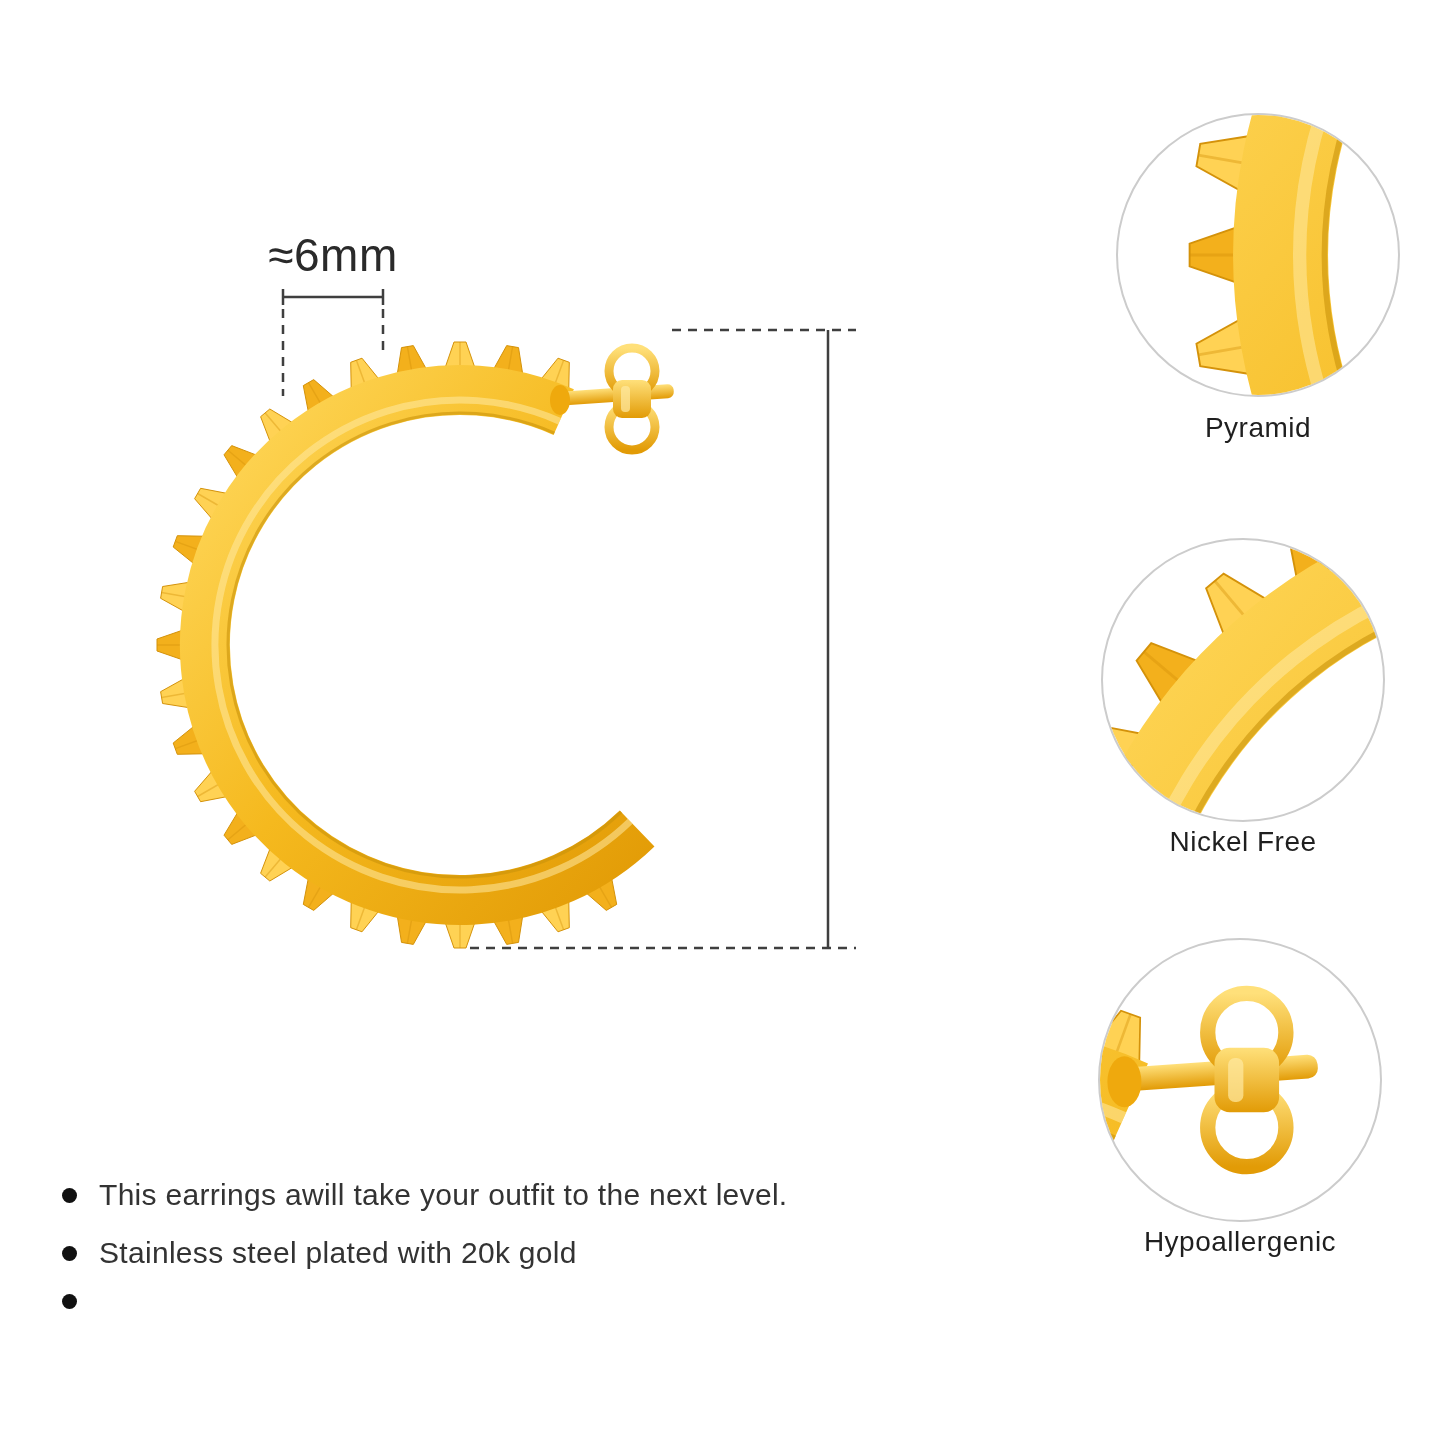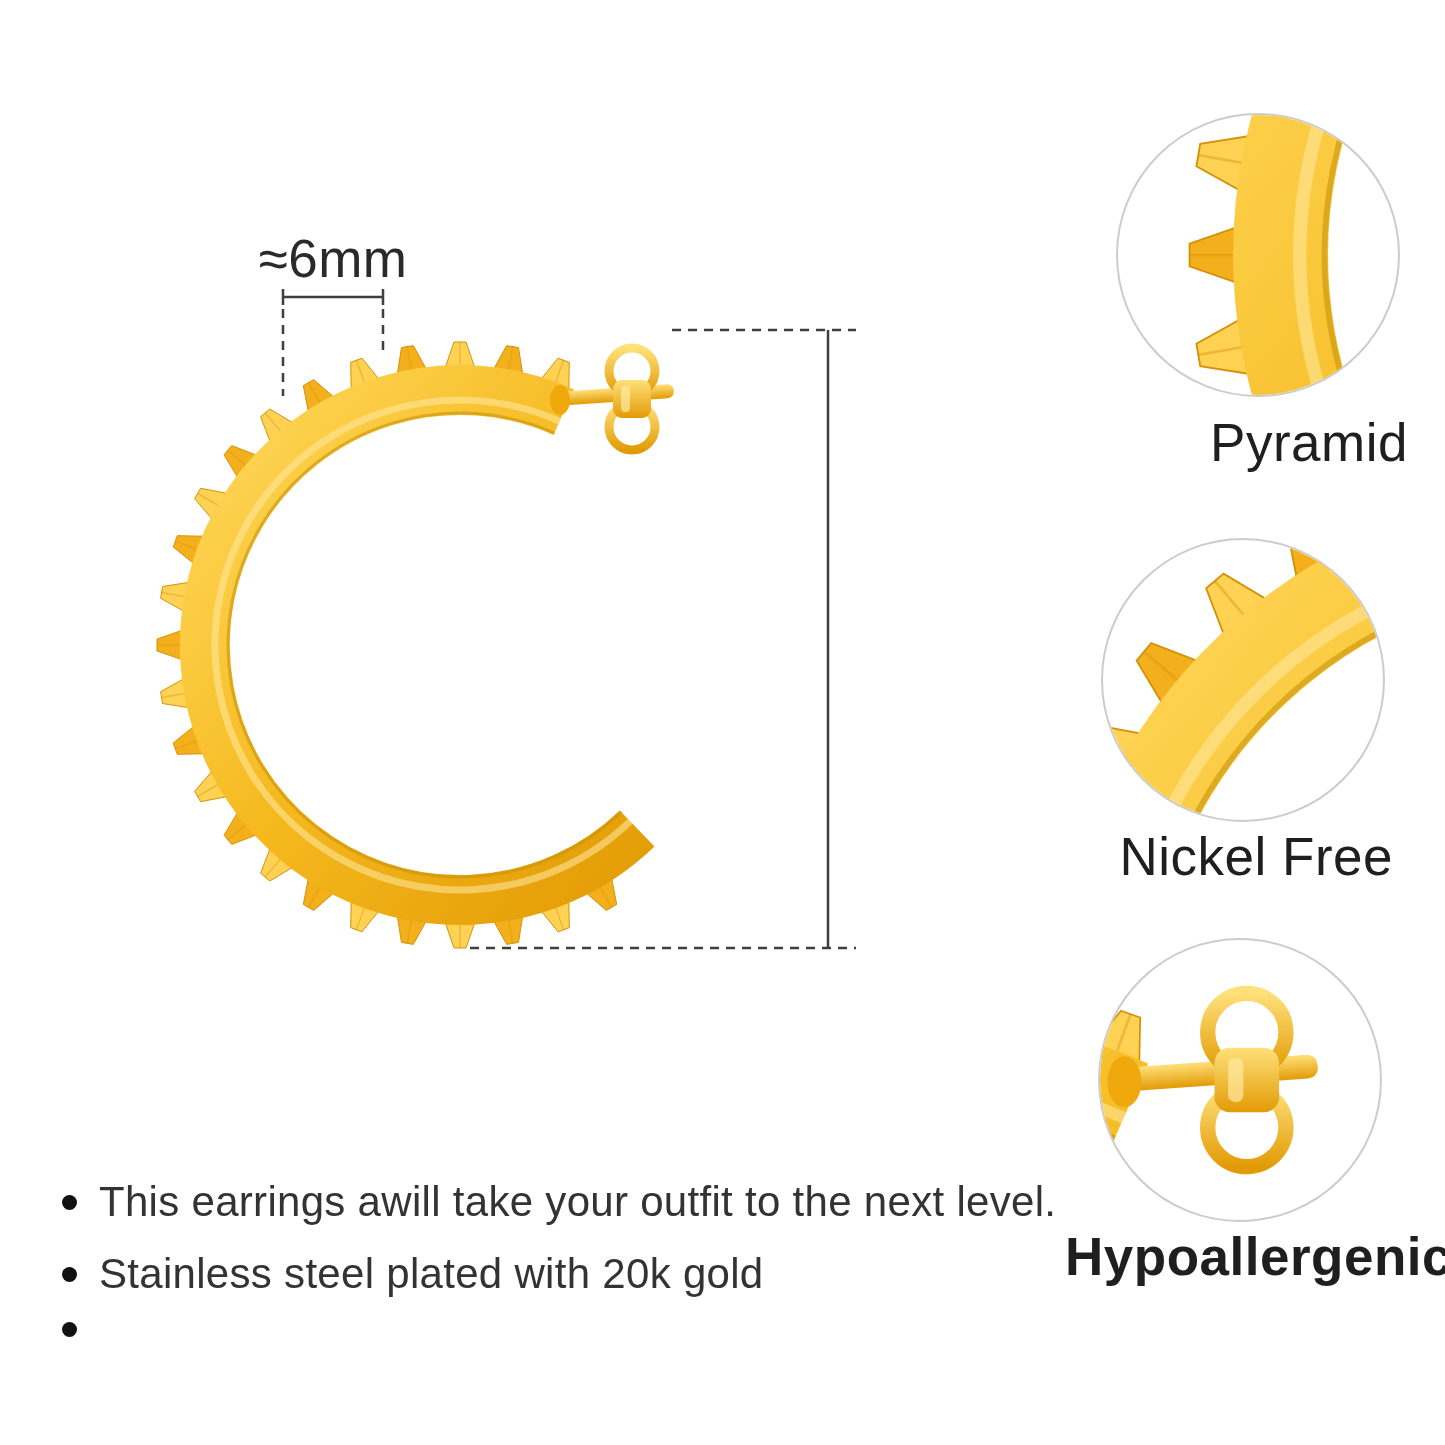--- a/index.html
+++ b/index.html
@@ -16,7 +16,7 @@
 
   .measure-label {
     position: absolute;
-    font-size: 53px;
+    font-size: 46px;
     letter-spacing: 0.5px;
     color: #2a2a2a;
     white-space: nowrap;

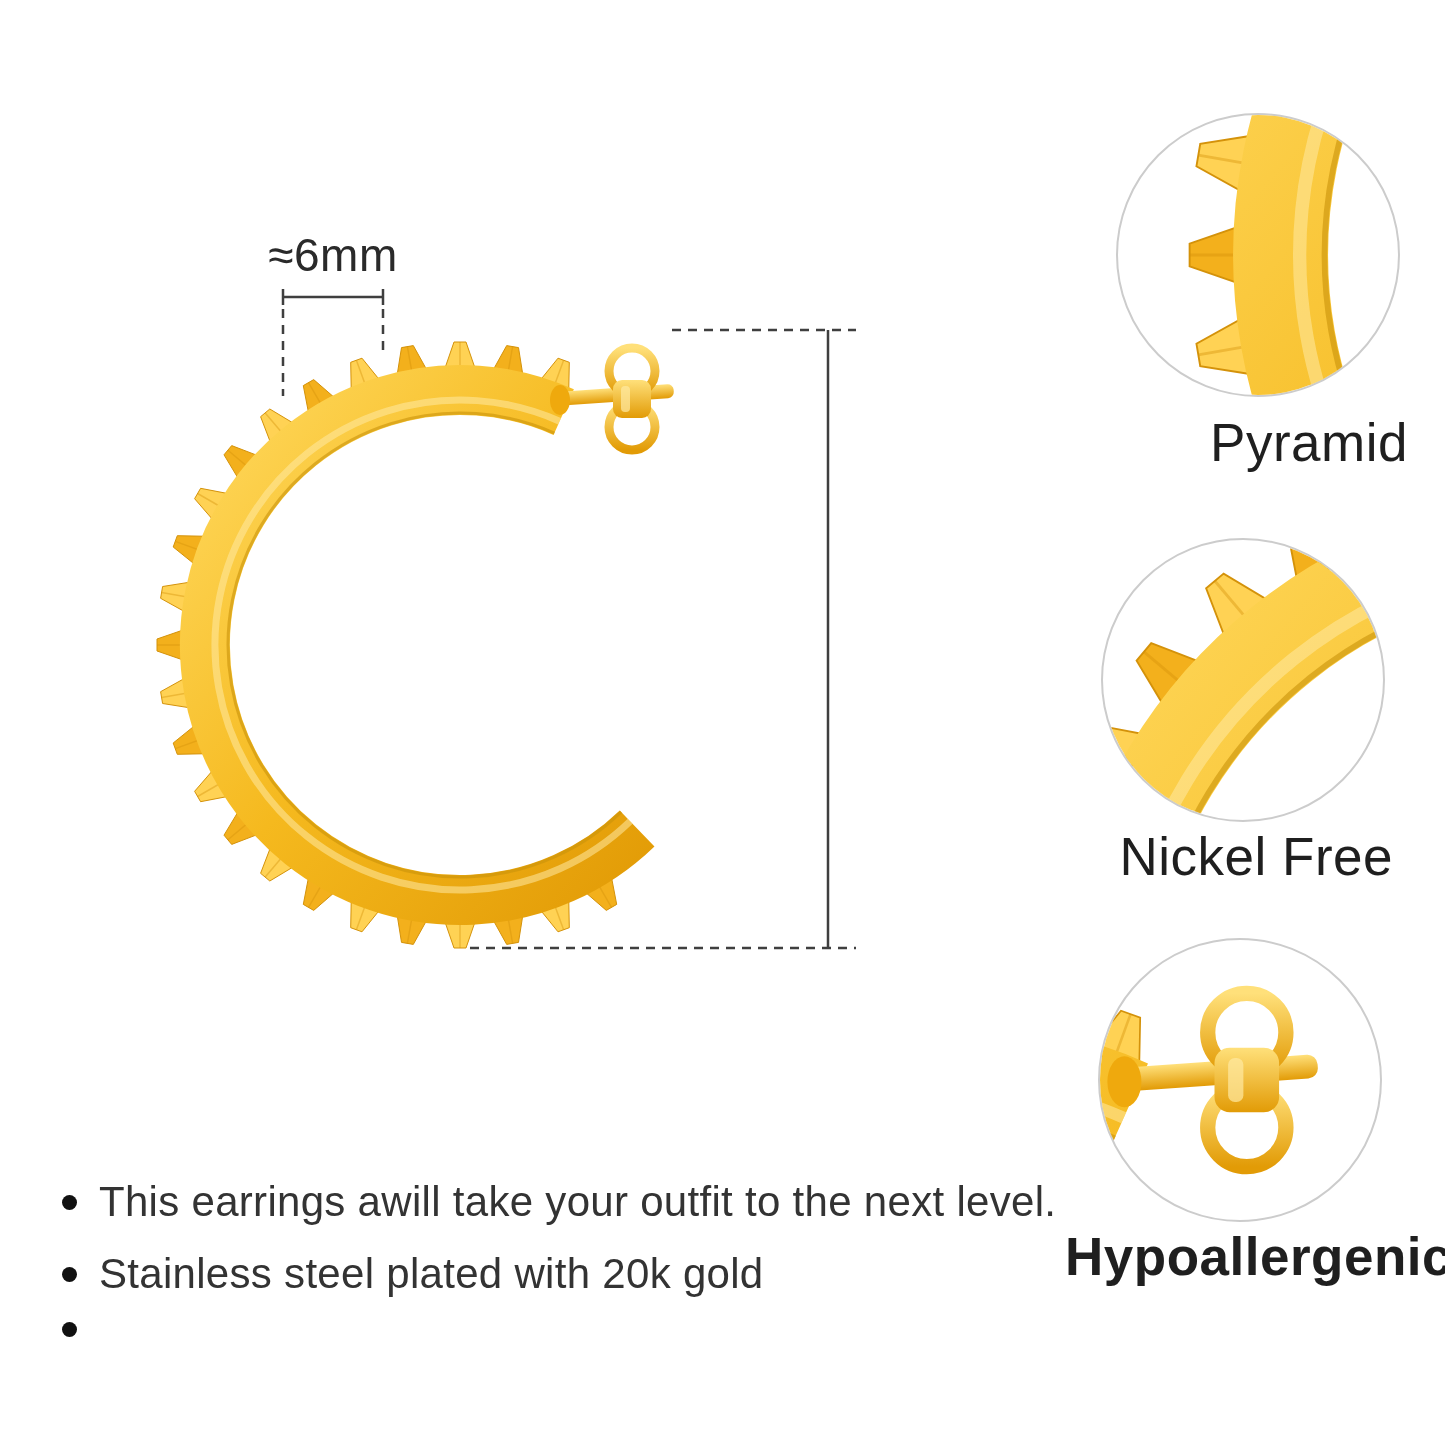--- a/index.html
+++ b/index.html
@@ -26,8 +26,8 @@
 
   .feature-label {
     position: absolute;
-    text-align: right;
-    font-size: 53px;
+    text-align: center;
+    font-size: 28px;
     letter-spacing: 0.5px;
     color: #1f1f1f;
     white-space: nowrap;

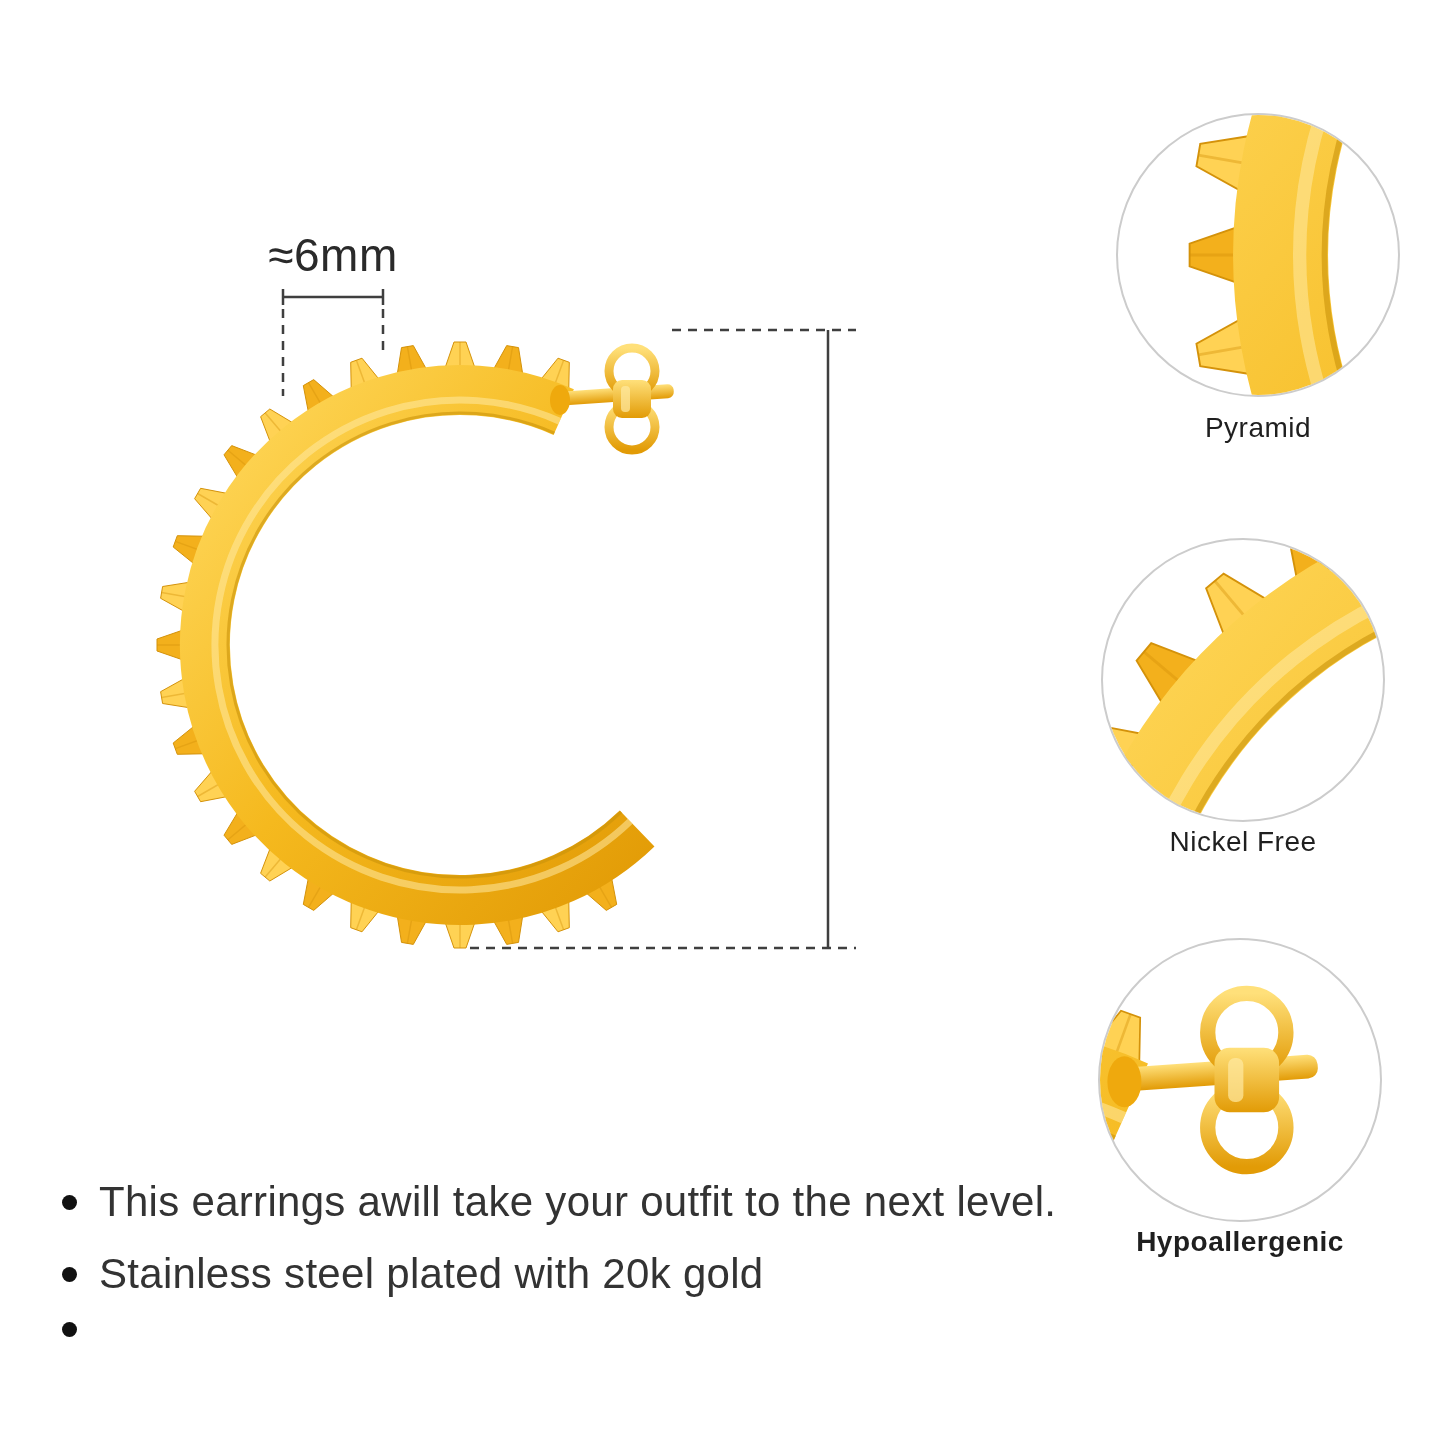--- a/index.html
+++ b/index.html
@@ -46,7 +46,7 @@
   .bullets li {
     display: flex;
     align-items: center;
-    font-size: 42px;
+    font-size: 30px;
     letter-spacing: 0.3px;
     color: #333333;
     margin-bottom: 24px;

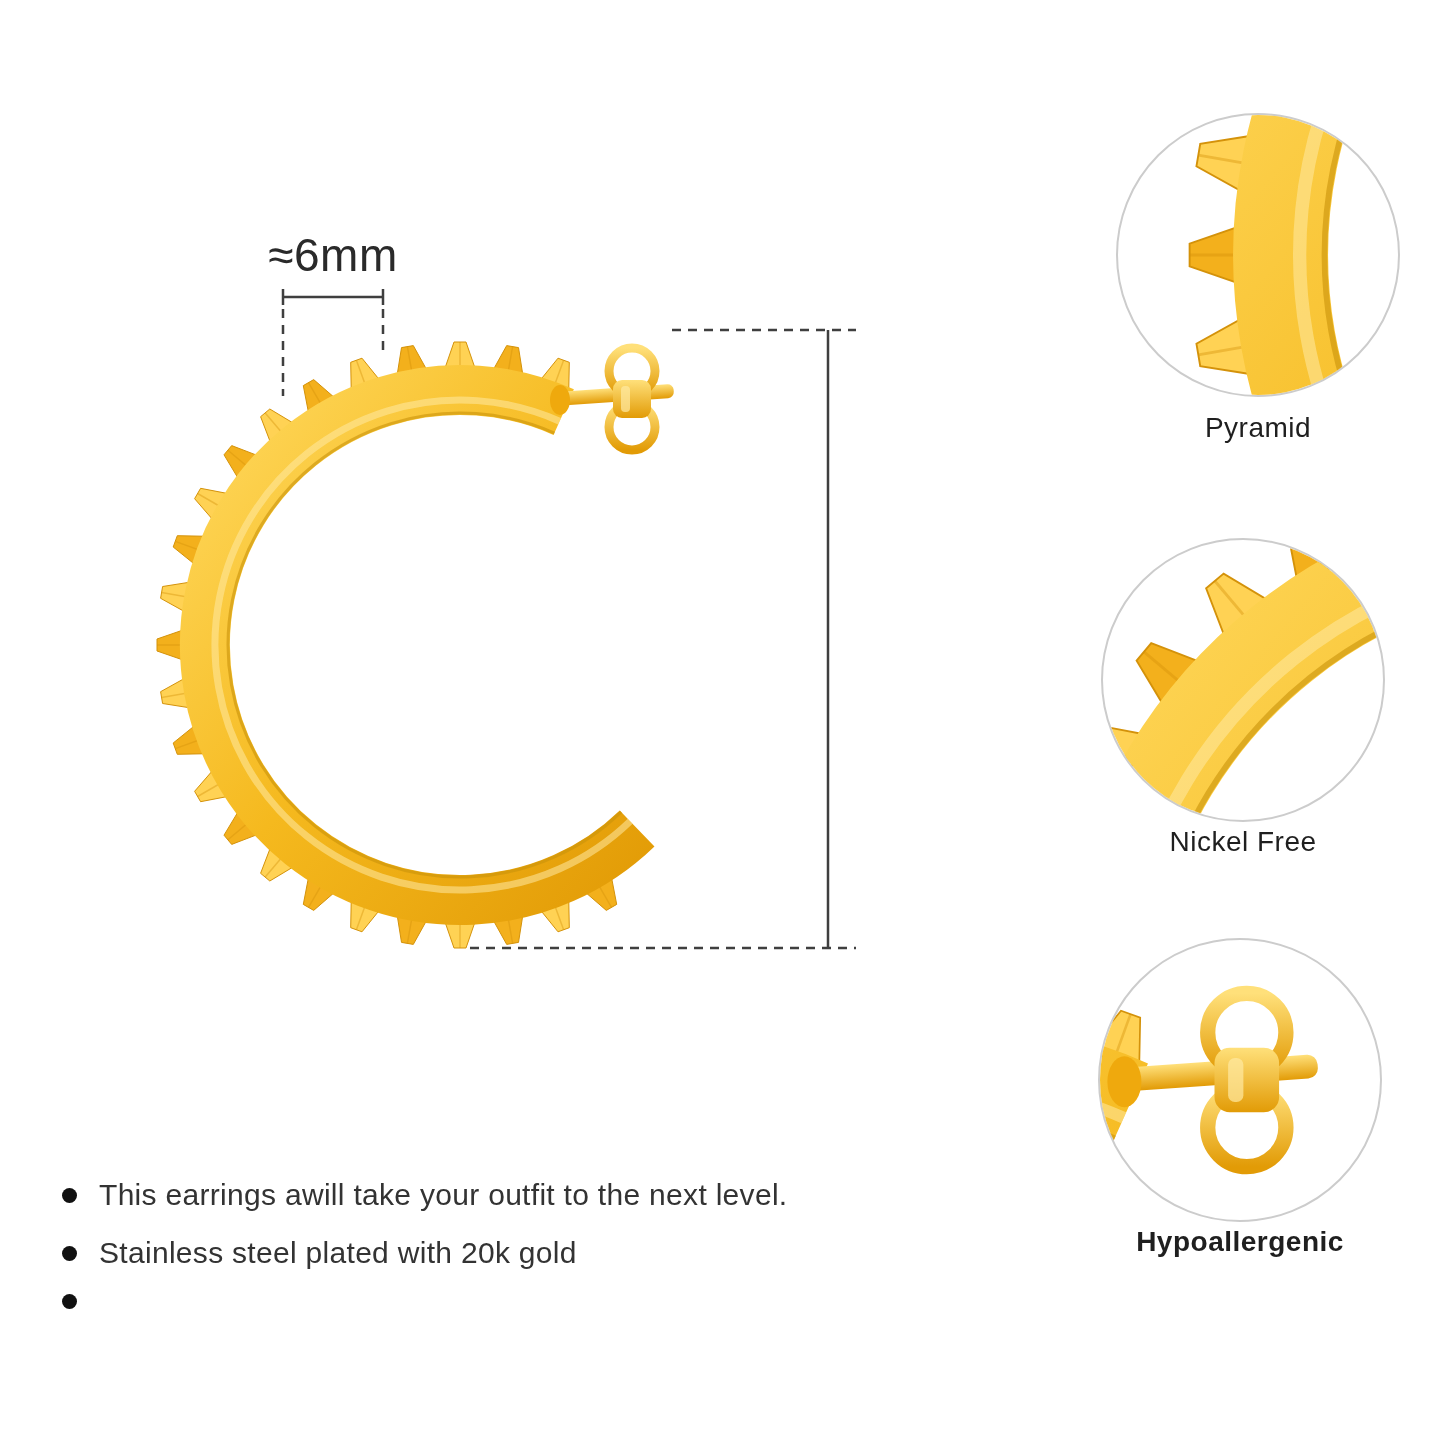--- a/index.html
+++ b/index.html
@@ -34,7 +34,7 @@
   }
   .fl-0 { left: 1108px; top: 412px; width: 300px; }
   .fl-1 { left: 1093px; top: 826px; width: 300px; }
-  .fl-2 { left: 1065px; top: 1226px; width: 350px; font-weight: bold; }
+  .fl-2 { left: 1065px; top: 1226px; width: 350px; }
 
   .bullets {
     position: absolute;

